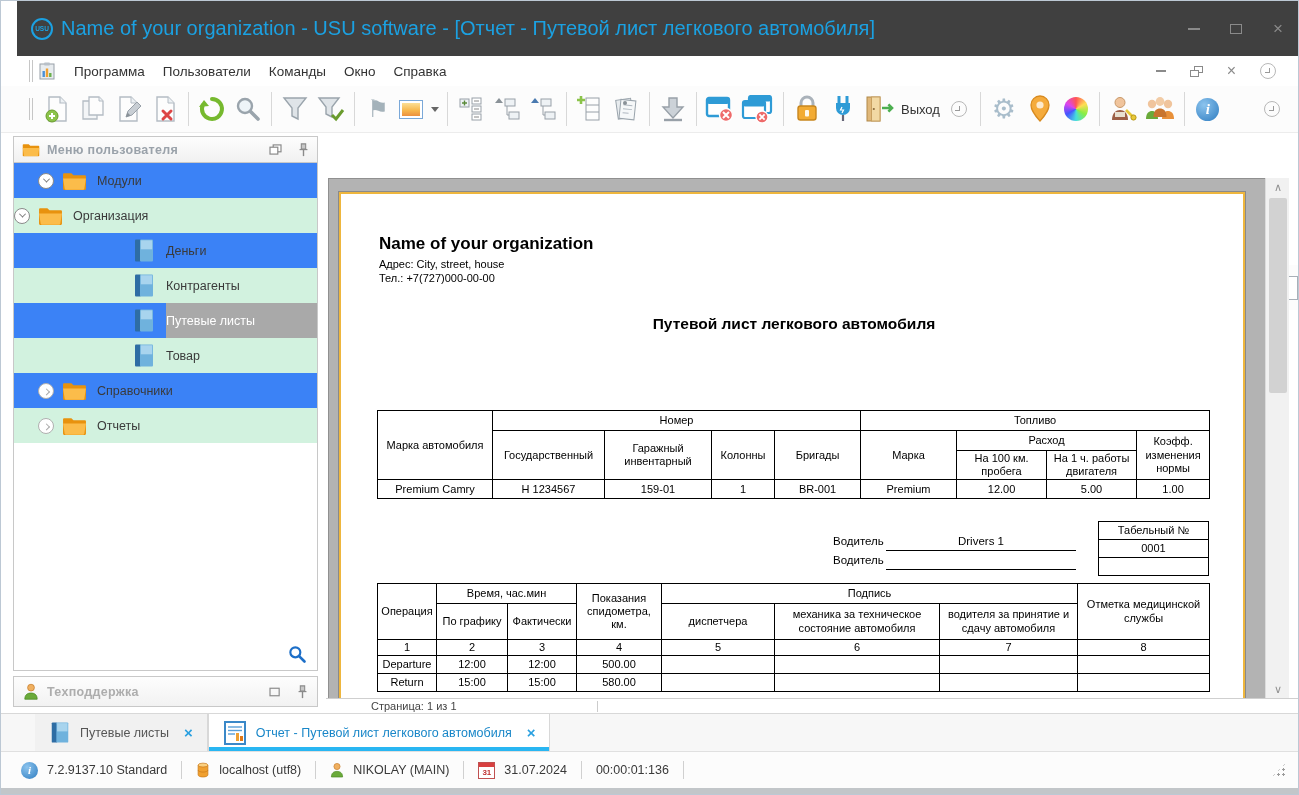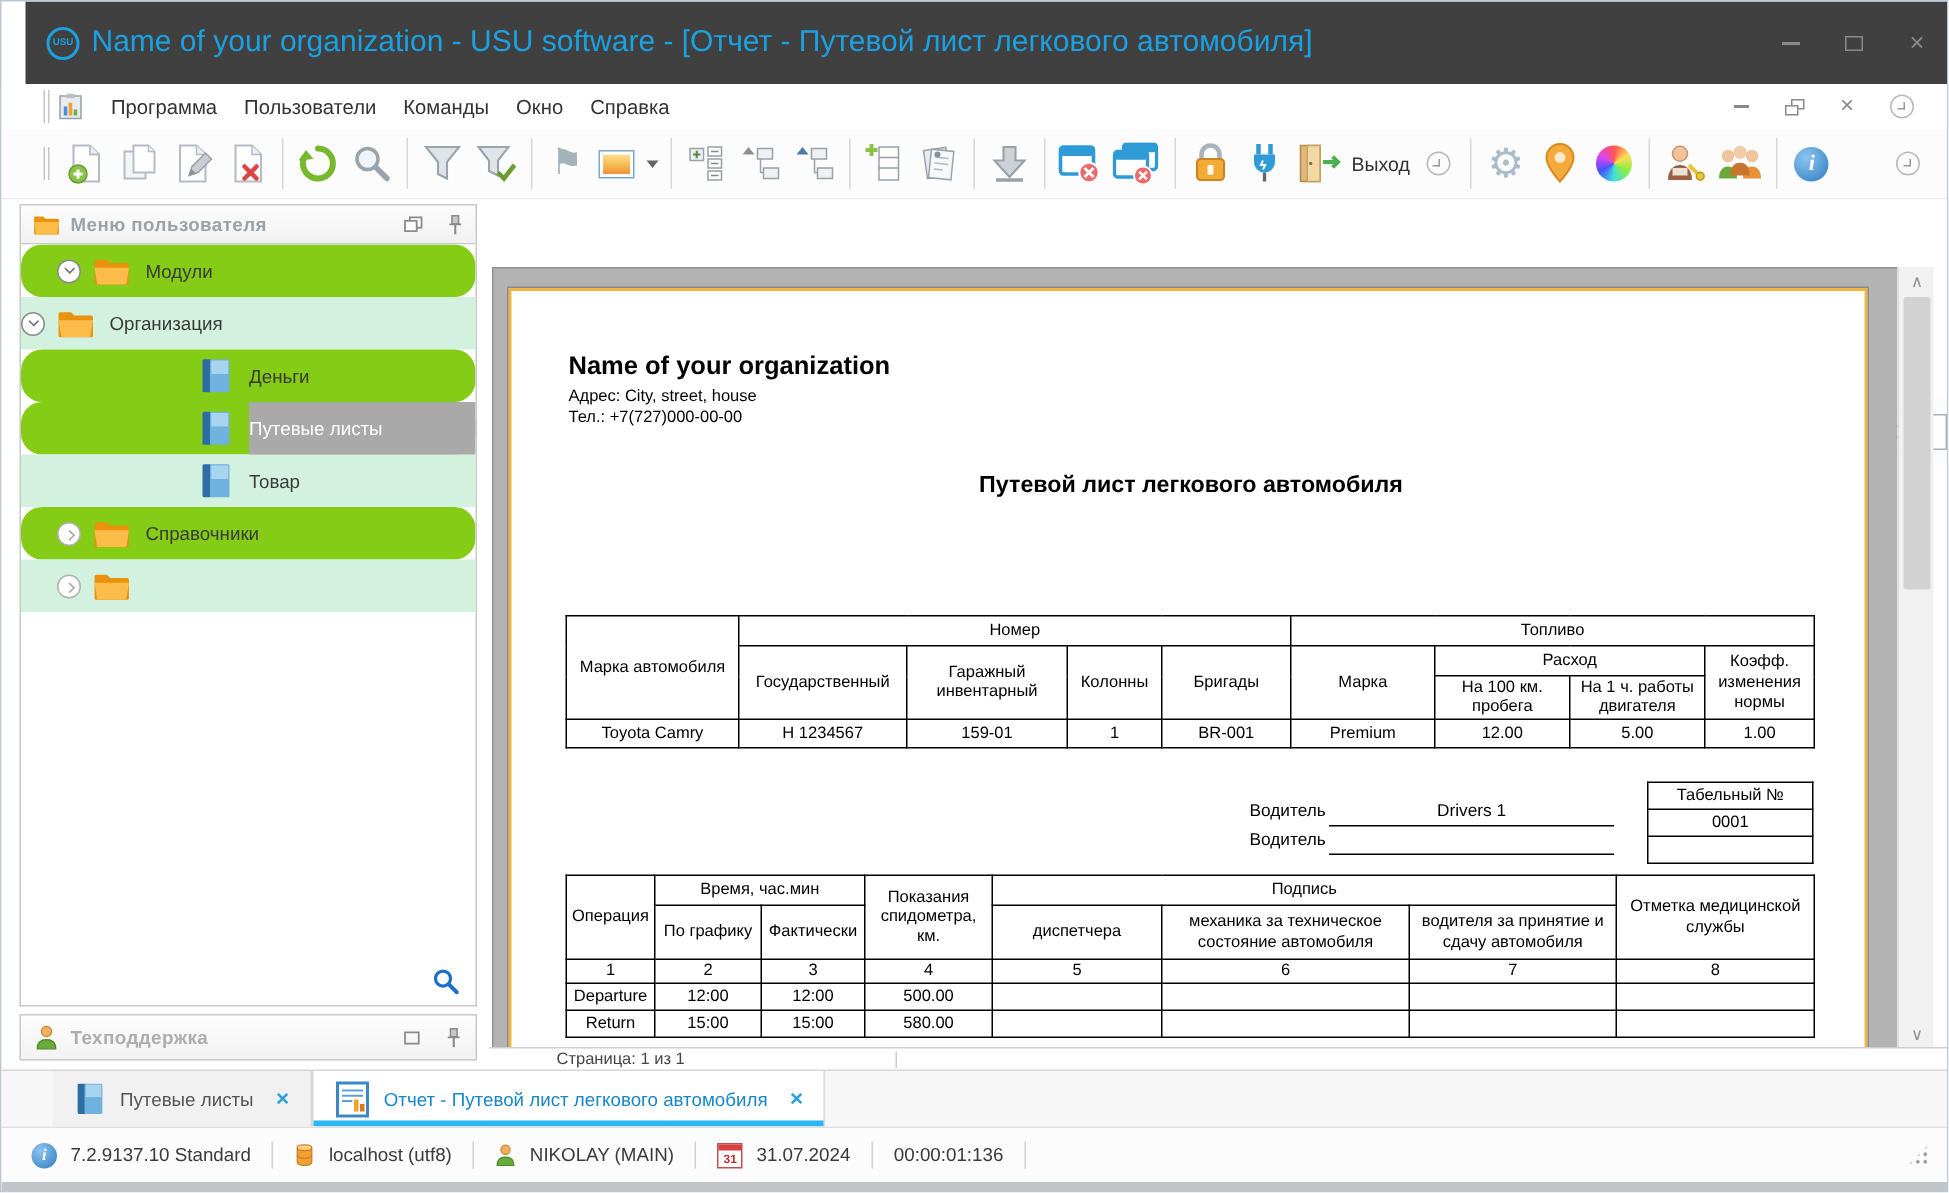--- a/index.html
+++ b/index.html
@@ -60,7 +60,7 @@
   .ph-icons { margin-left:auto; display:flex; gap:16px; align-items:center; }
   .tree-body { position:relative; border:1px solid #c8c8c8; border-top:none; background:#fff; height:508px; overflow:hidden; }
   .tree-row { height:35px; display:flex; align-items:center; }
-  .bg-blue { background:#84cc16;border-radius:14px; }
+  .bg-blue { background:#3b82f6; }
   .bg-green { background:#d2f2df; }
   .lvl0 { padding-left:24px; } .lvl1 { } .lvl2 { padding-left:118px; }
   .expander { width:16px; height:16px; border:1px solid #8a8a8a; border-radius:50%; display:flex; align-items:center; justify-content:center; margin-right:8px; background:#fff; flex:none; }

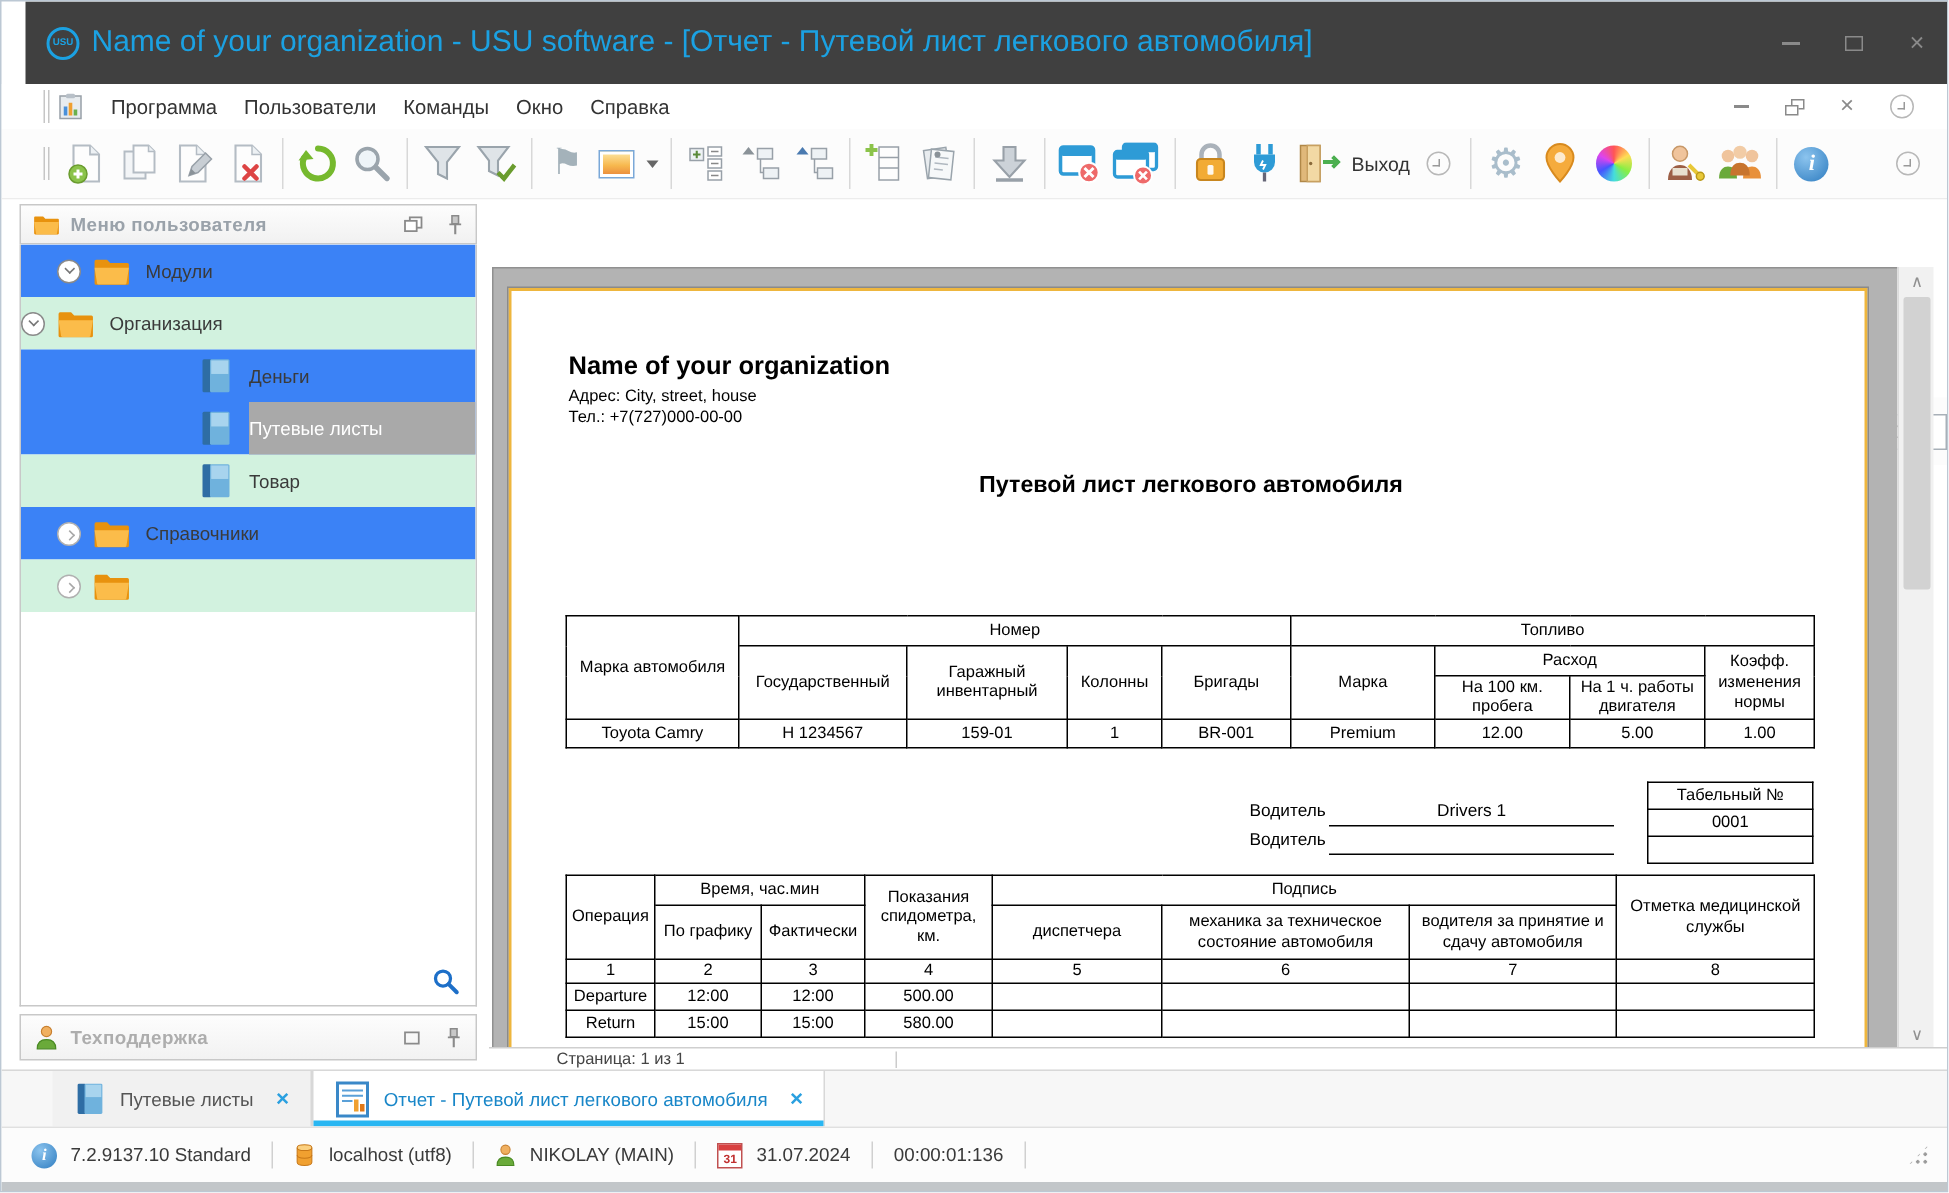--- a/index.html
+++ b/index.html
@@ -447,6 +447,18 @@
             </span>
           <span class="label-wrap">
               <span class="tree-label">Деньги</span>
+            </span>
+        </div>
+        <div class="tree-row bg-green lvl2">
+          <span class="tree-ico">
+              <svg class="svgi" width="24" height="27" viewBox="0 0 24 26">
+                <rect x="3" y="2" width="6" height="22" rx="1" fill="#2e6da4"></rect>
+                <rect x="8" y="2" width="13" height="22" rx="1" fill="#6fb2dd"></rect>
+                <rect x="8.8" y="2.8" width="11.4" height="9" fill="#a8d4ee"></rect>
+              </svg>
+            </span>
+          <span class="label-wrap">
+              <span class="tree-label">Контрагенты</span>
             </span>
         </div>
         <div class="tree-row bg-blue lvl2 selected">

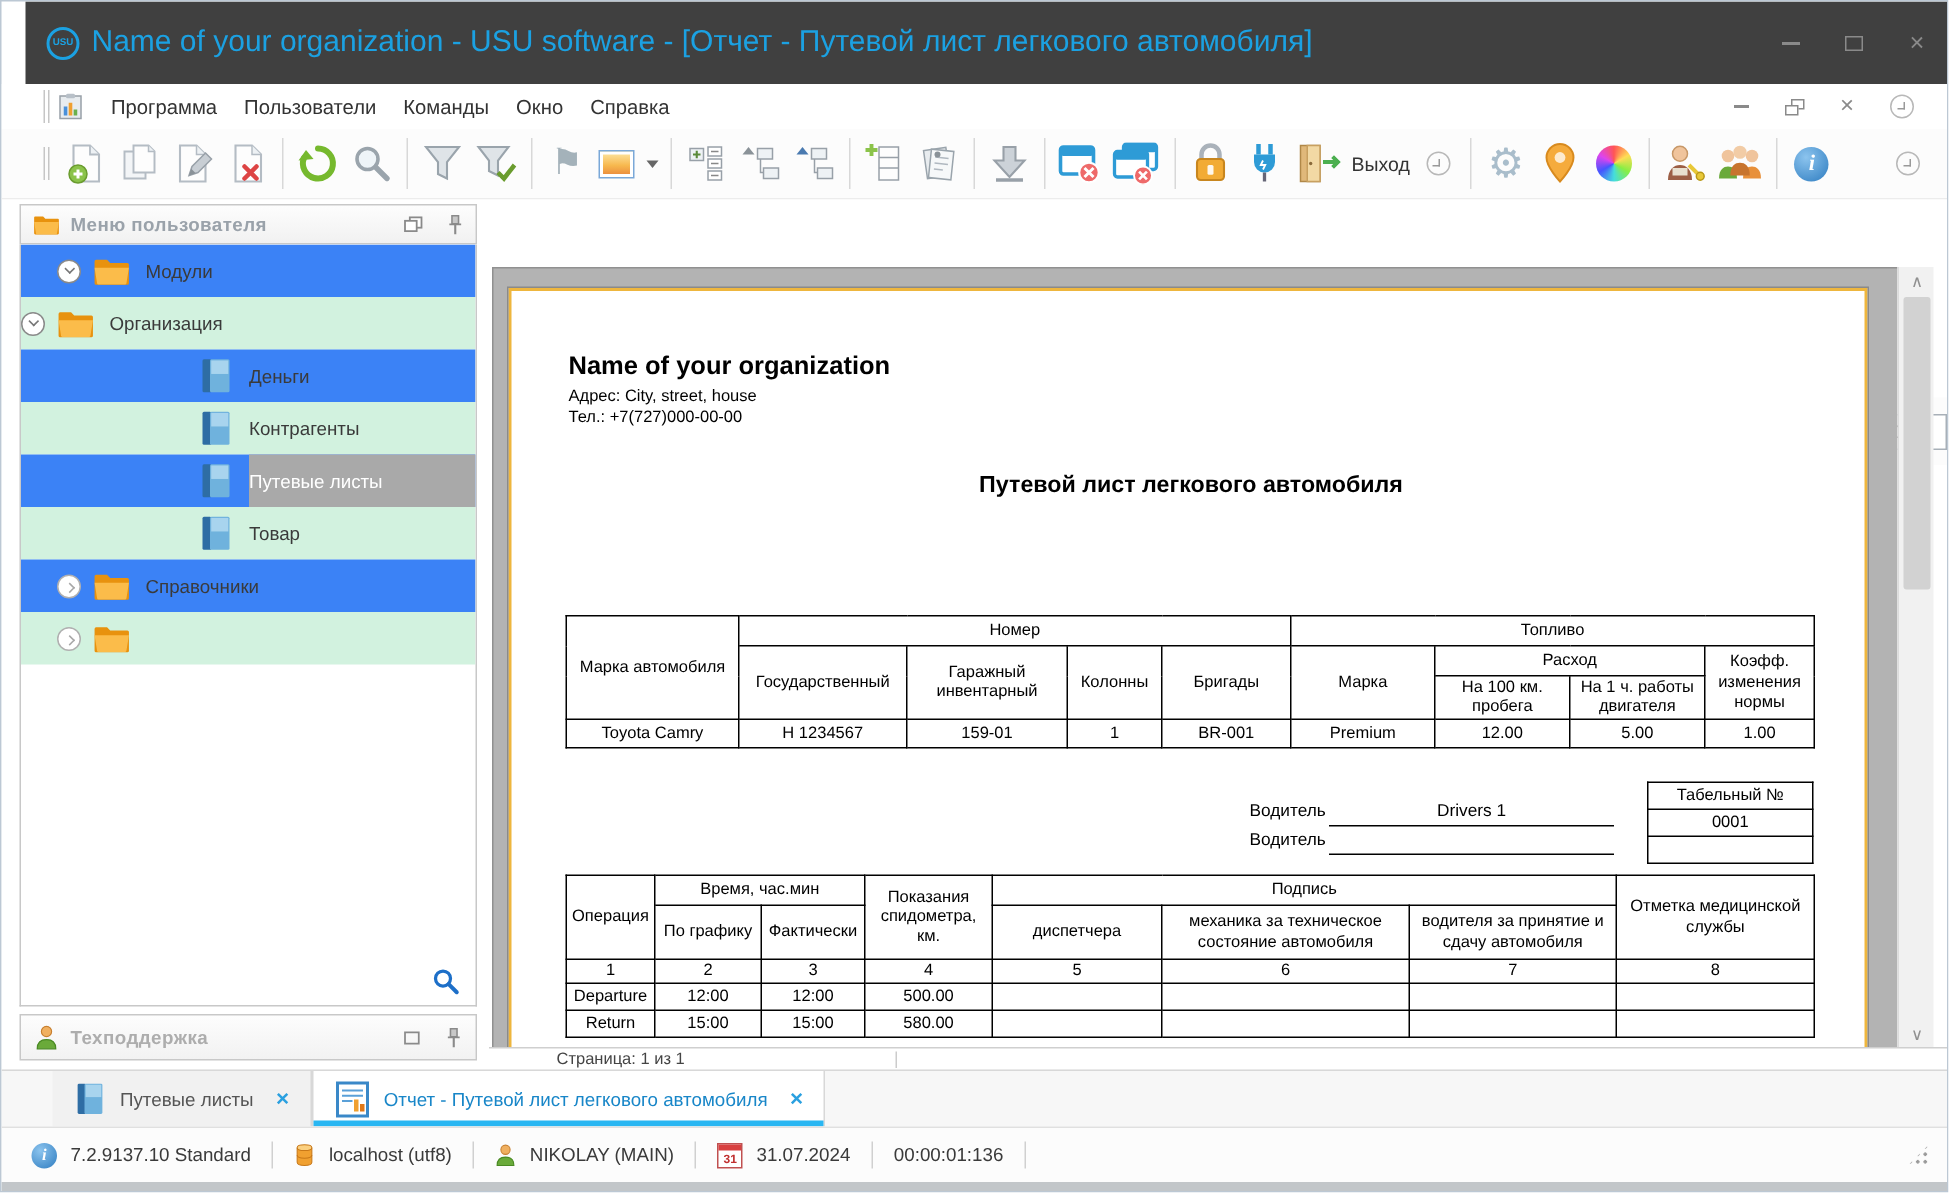--- a/index.html
+++ b/index.html
@@ -508,6 +508,9 @@
                 <path d="M1 4a1 1 0 0 1 1-1h7l2 2h11a1 1 0 0 1 1 1v12a1 1 0 0 1-1 1H2a1 1 0 0 1-1-1z" fill="#e8920e"></path>
                 <path d="M1 8h22l-1.6 10a1 1 0 0 1-1 .8H3.6a1 1 0 0 1-1-.8z" fill="#fbbc4a"></path>
               </svg>
+            </span>
+          <span class="label-wrap">
+              <span class="tree-label">Отчеты</span>
             </span>
         </div>
         <span class="tree-search">

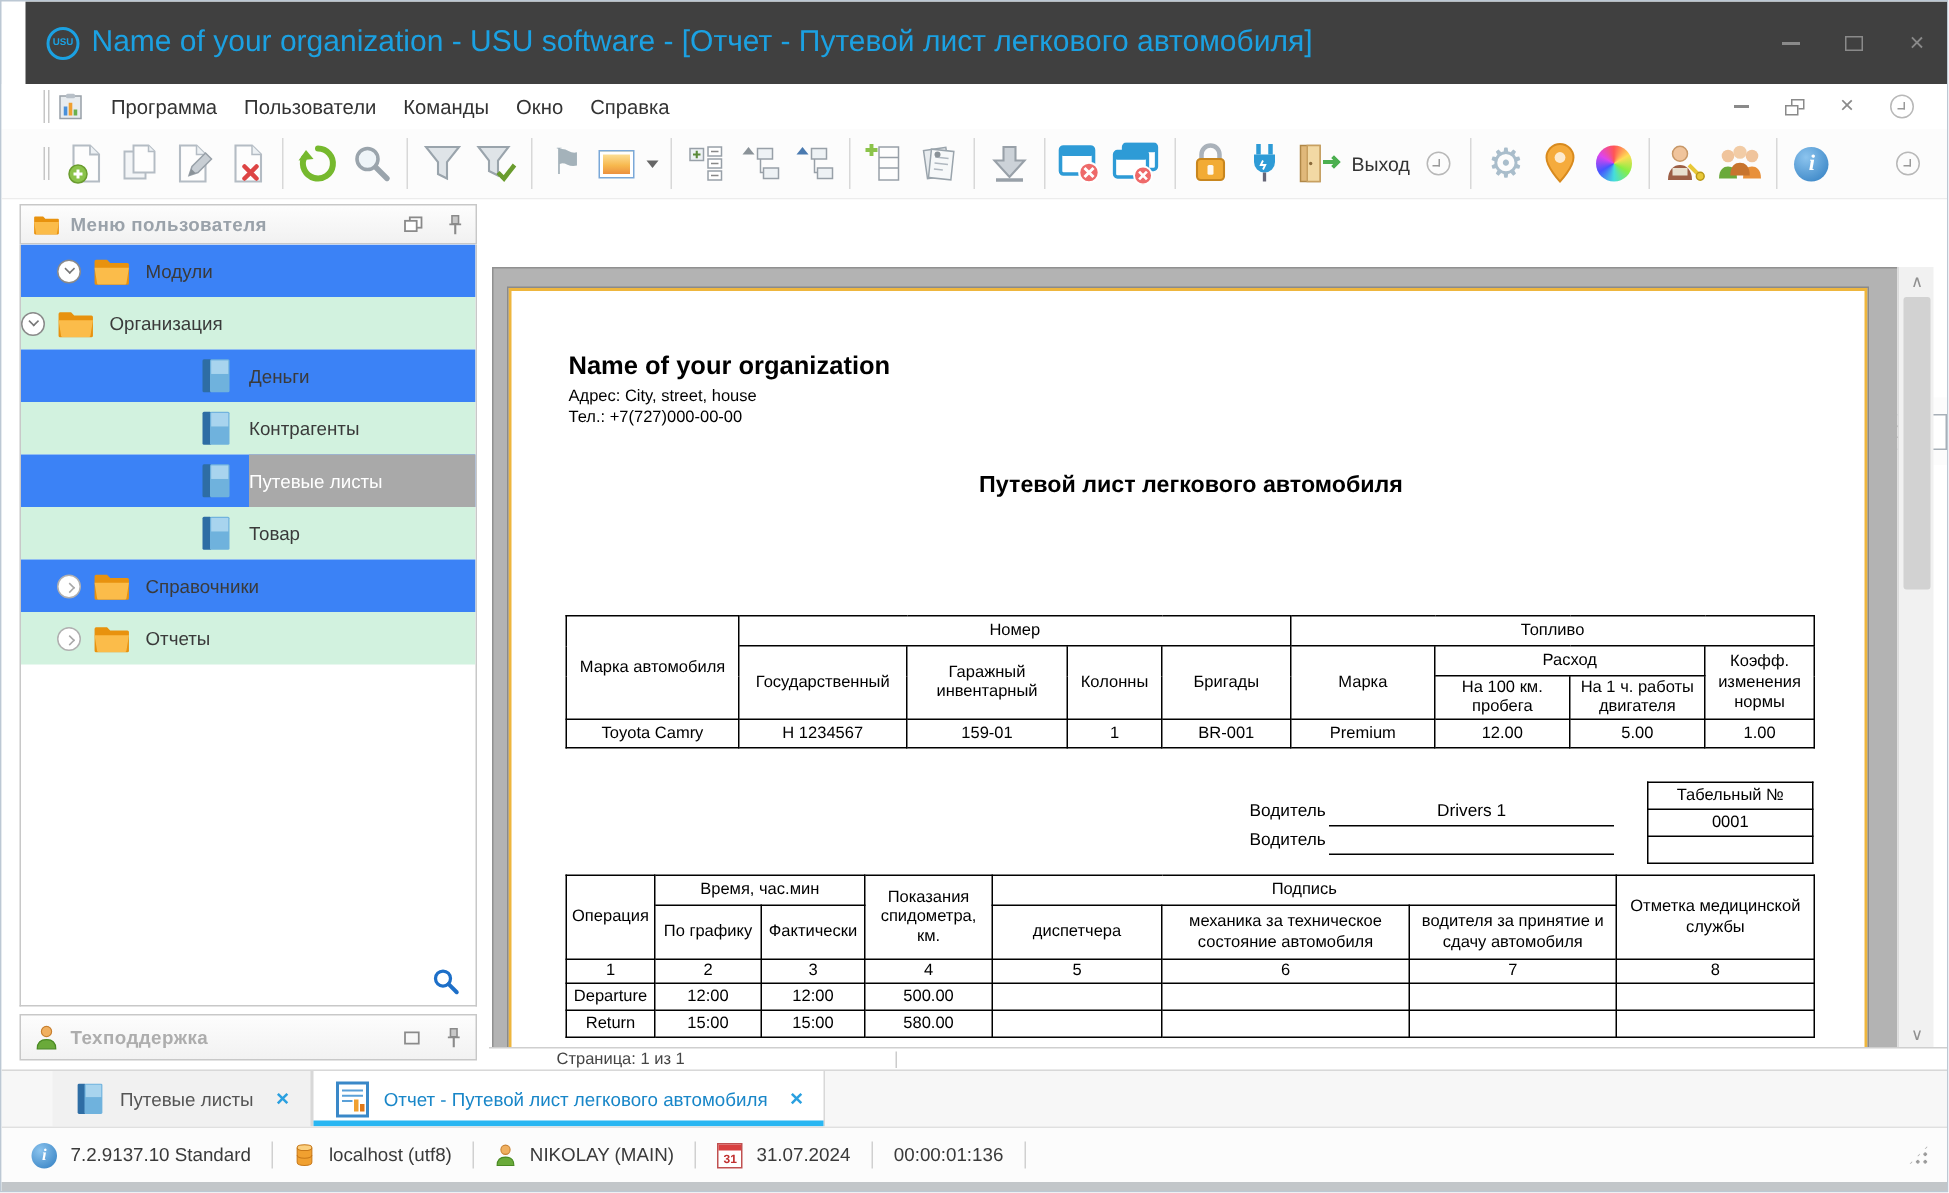--- a/index.html
+++ b/index.html
@@ -682,7 +682,7 @@
               <td>На 1 ч. работы двигателя</td>
             </tr>
             <tr style="height:19px;">
-              <td>Toyota Camry</td>
+              <td>Premium Camry</td>
               <td>Н 1234567</td>
               <td>159-01</td>
               <td>1</td>

